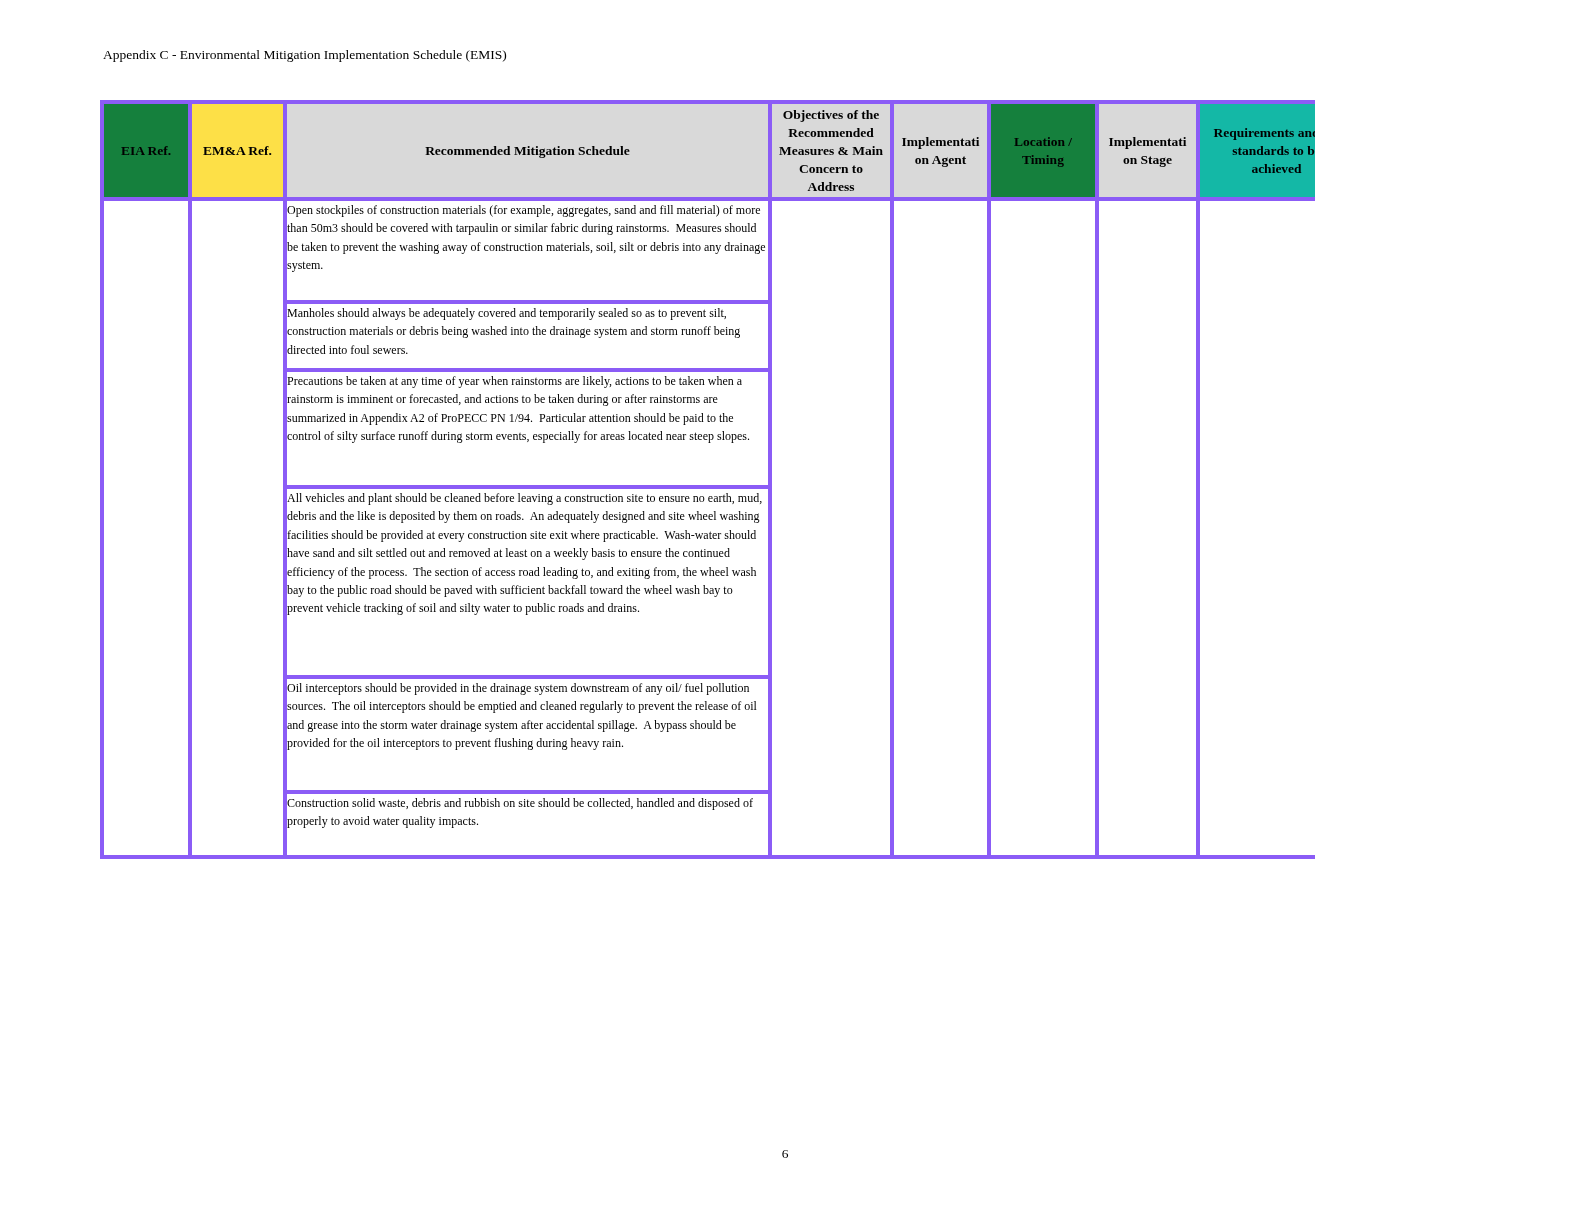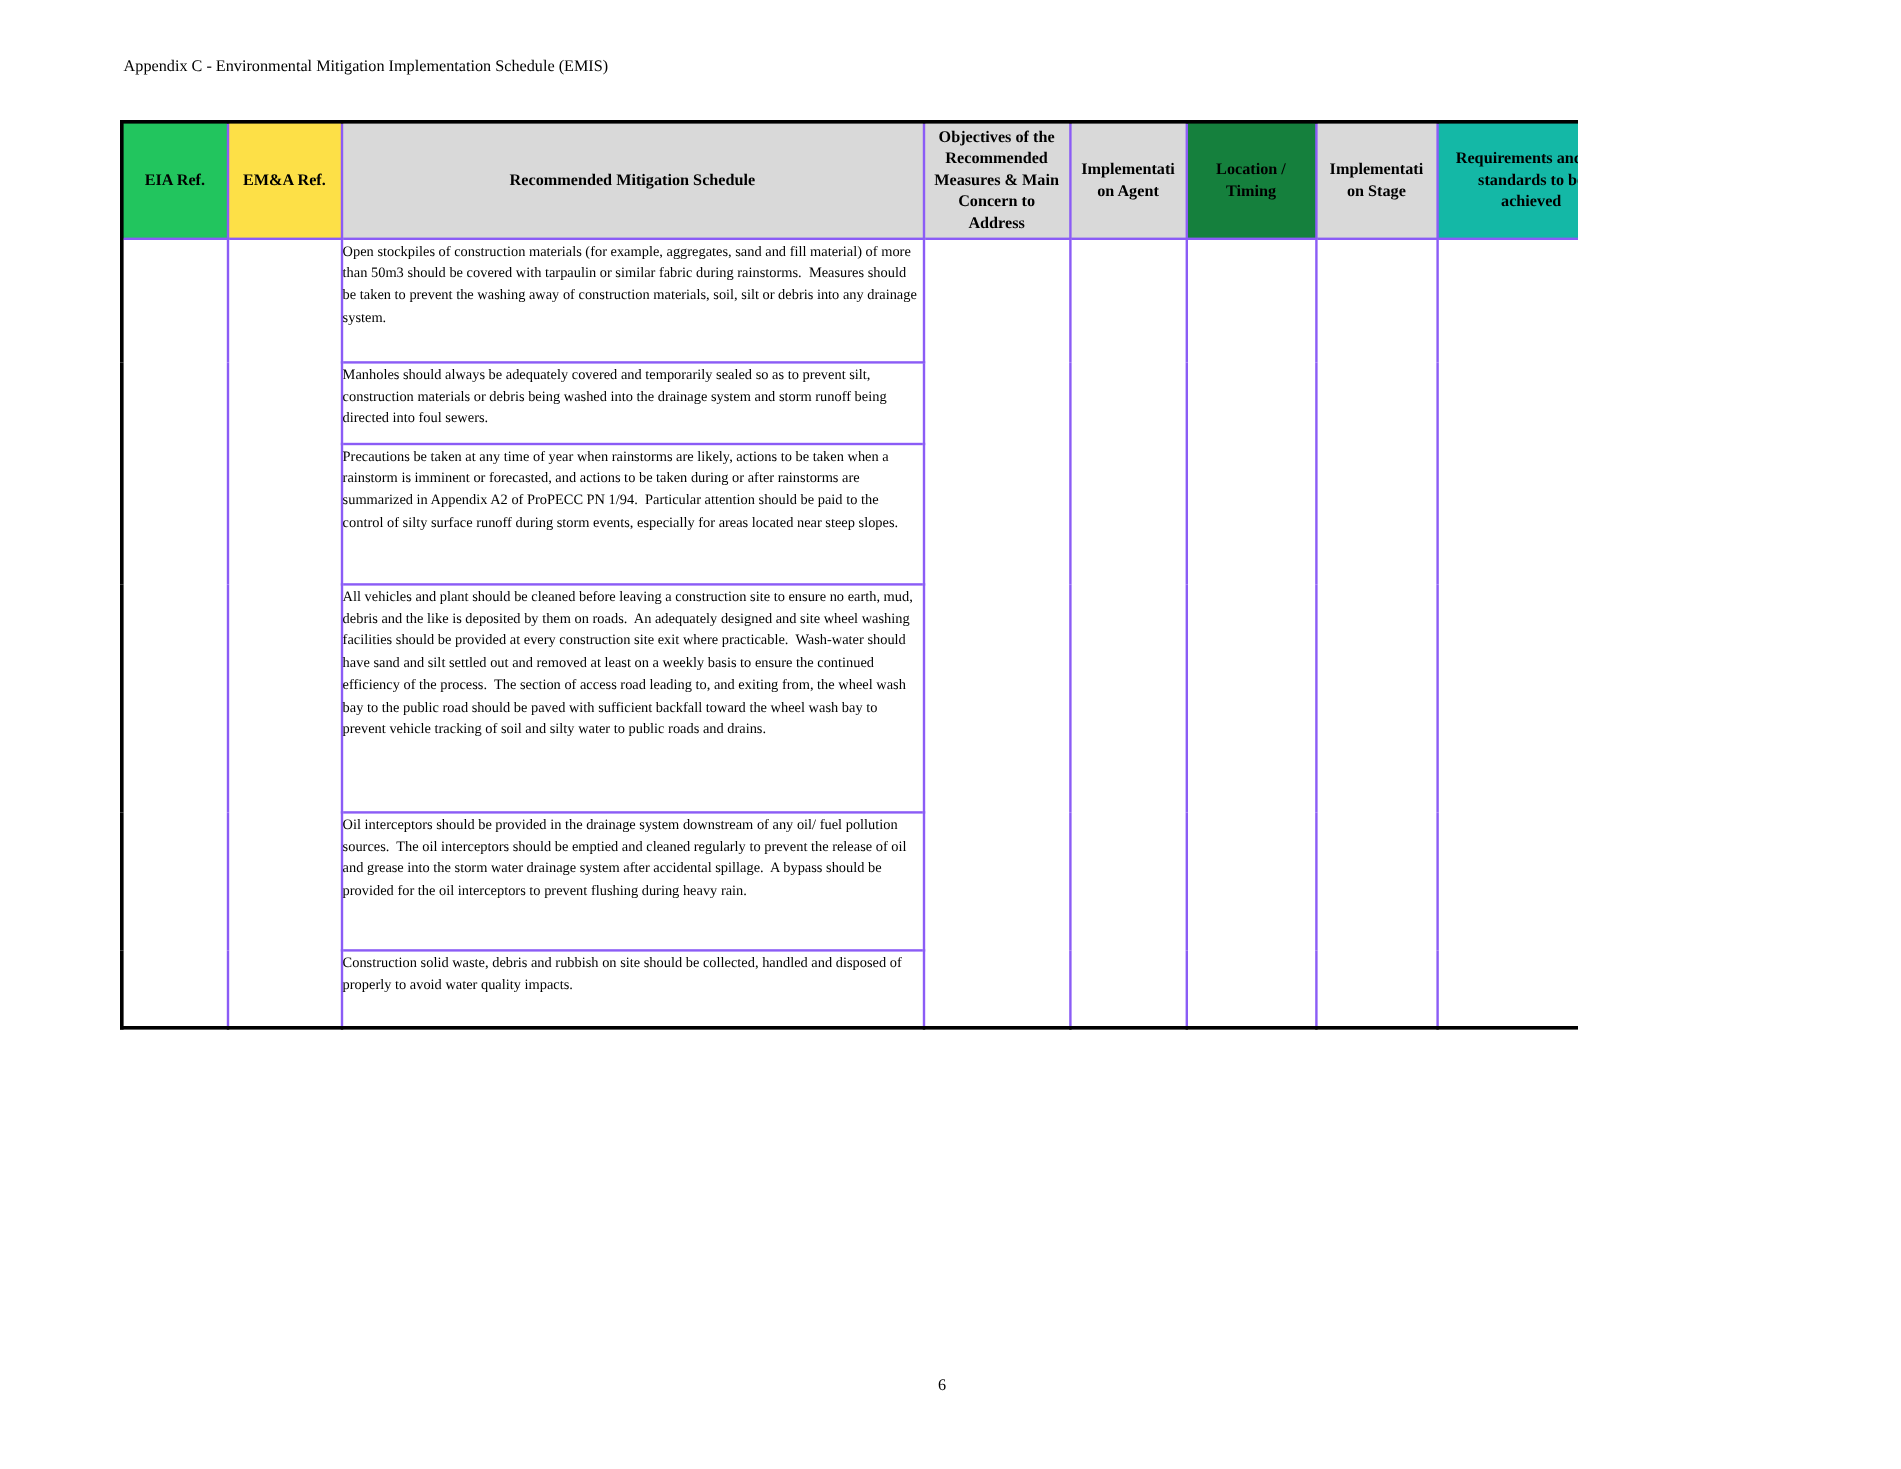--- a/index.html
+++ b/index.html
@@ -42,7 +42,7 @@
   table.emis col.c8 { width: 157px; }
   table.emis col.c9 { width: 117px; }
   table.emis th, table.emis td {
-    border: 2px solid #8b5cf6;
+    border: 4px solid #8b5cf6;
     padding: 0;
     font-family: Liberation Serif, serif;
   }

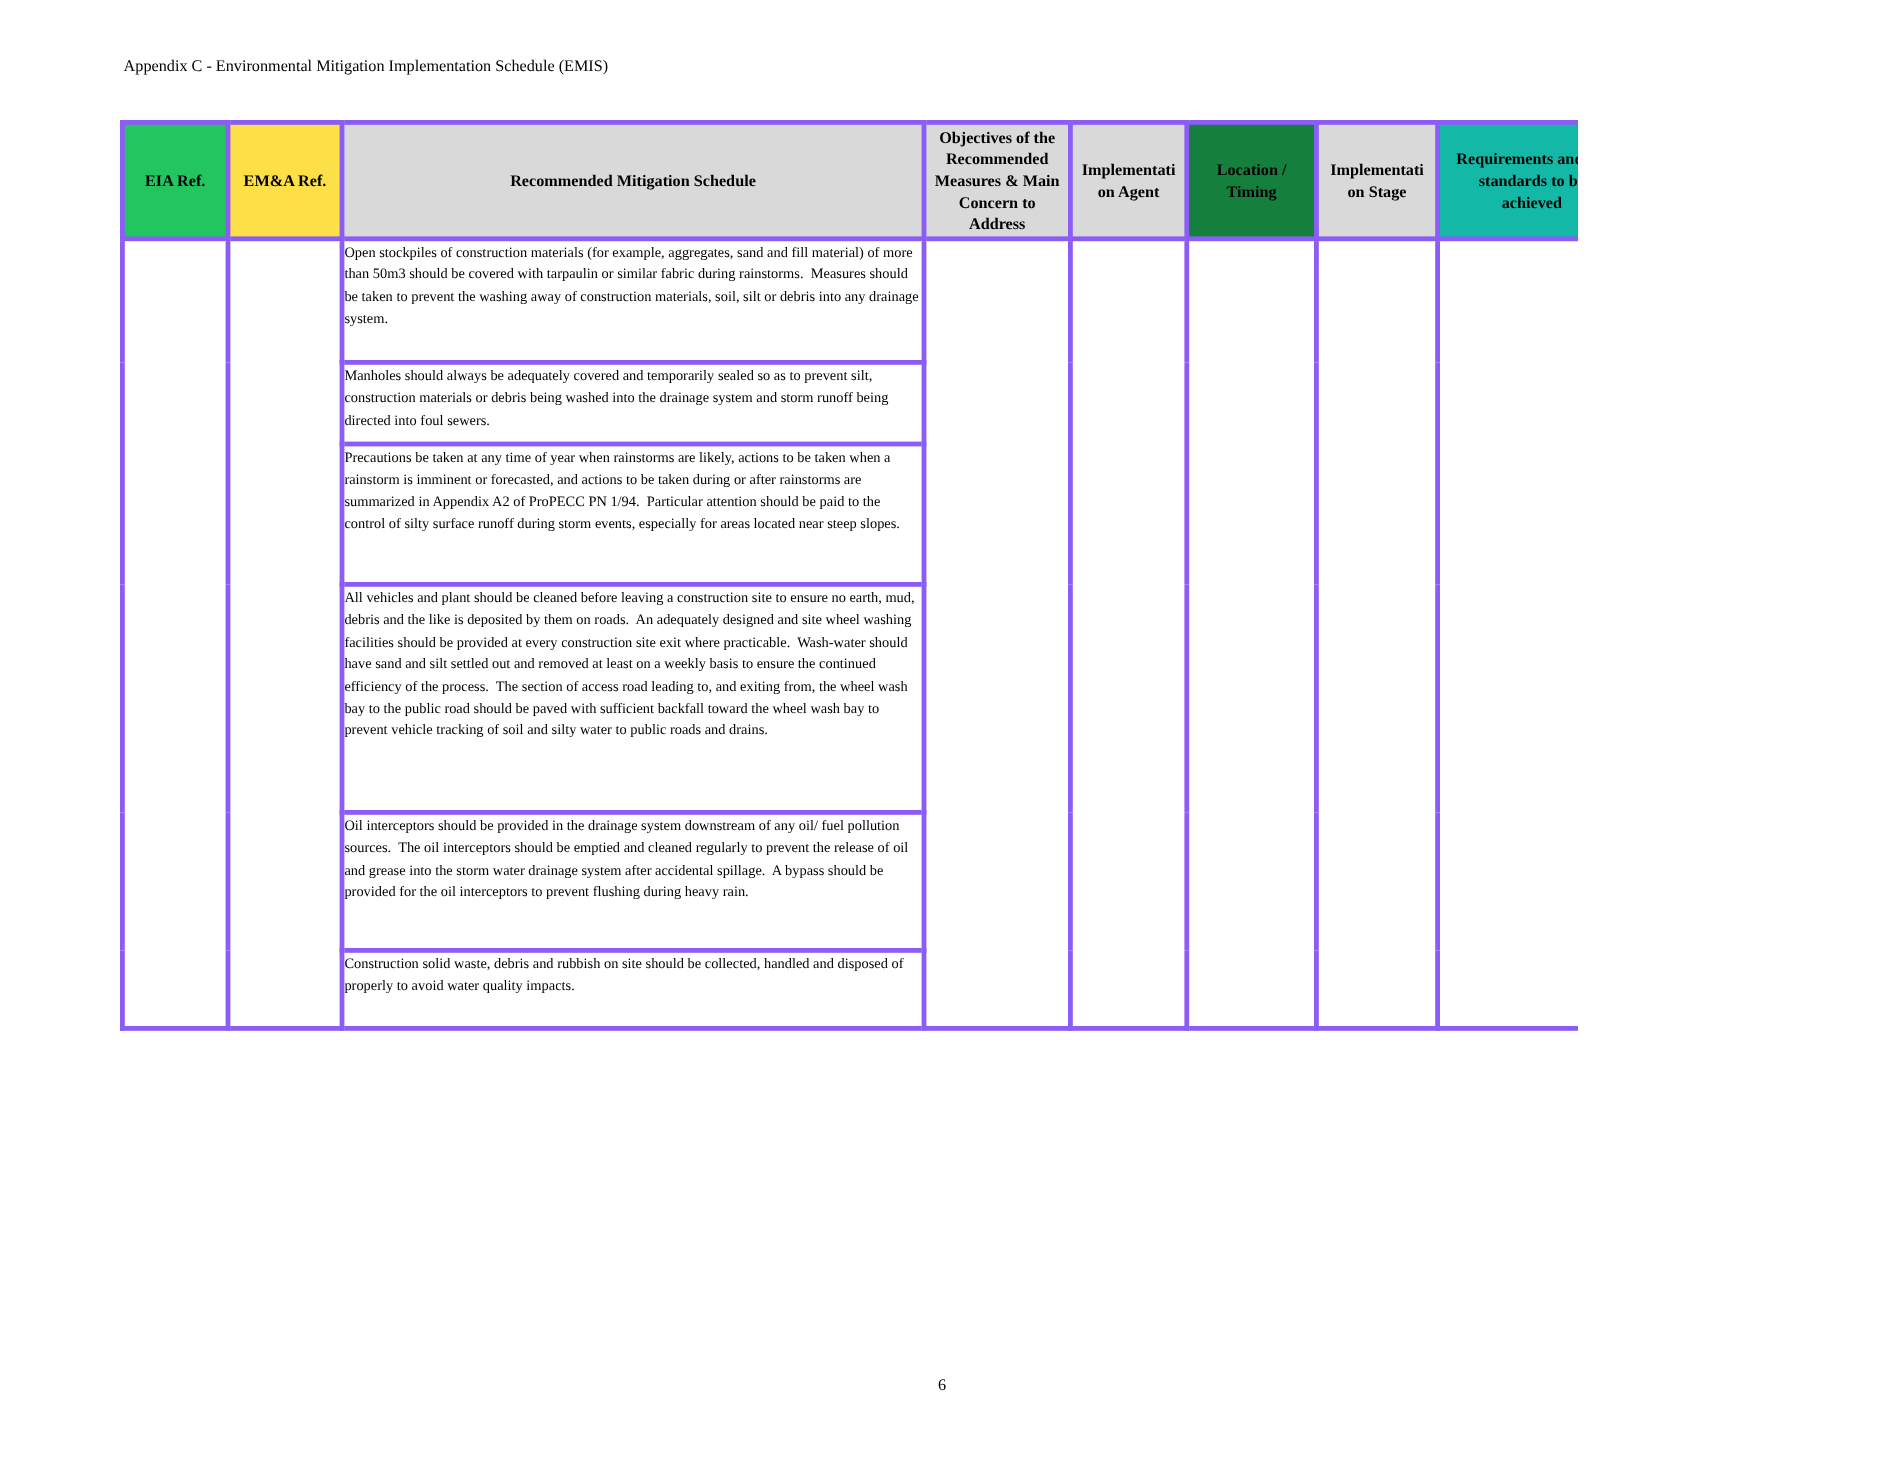--- a/index.html
+++ b/index.html
@@ -122,7 +122,7 @@
     </colgroup>
     <tbody>
       <tr class="hdr-row">
-        <th class="hdr" style="background: #22c55e;">EIA Ref.</th>
+        <th class="hdr" style="background: #15803d;">EIA Ref.</th>
         <th class="hdr" style="background: #fde047;">EM&amp;A Ref.</th>
         <th class="hdr" style="background: rgb(217, 217, 217);">Recommended Mitigation Schedule</th>
         <th class="hdr" style="background: rgb(217, 217, 217);">Objectives of the

